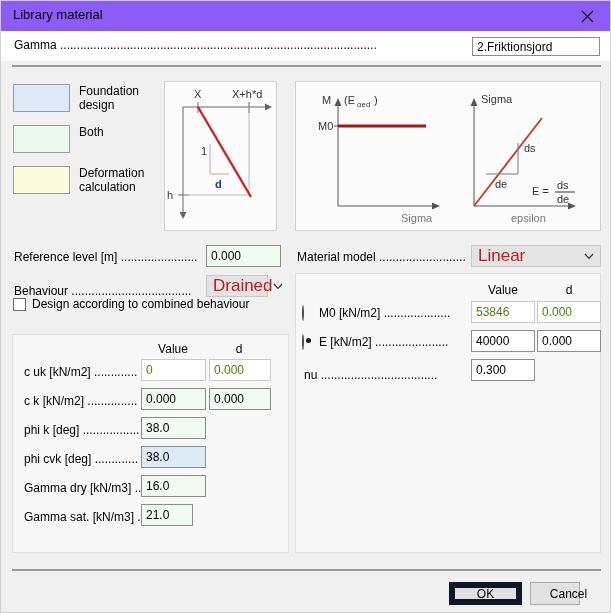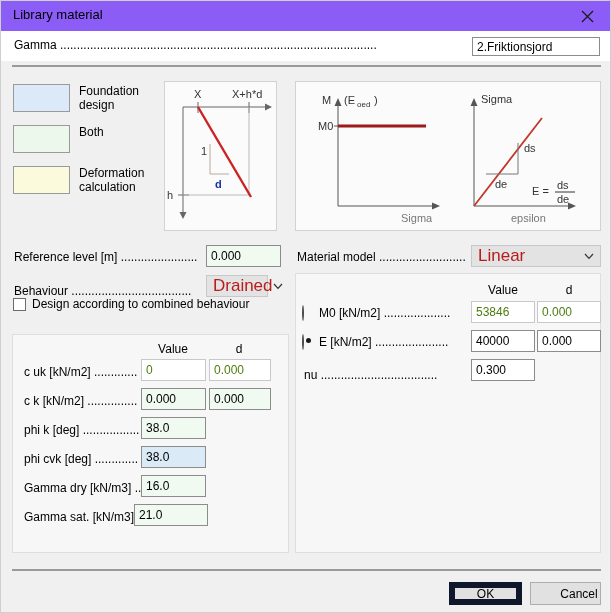--- a/index.html
+++ b/index.html
@@ -391,7 +391,7 @@
   <input class="tf green" style="left: 140px; top: 474px; width: 65px;" type="text" value="16.0">
 
   <div class="lbl" style="left:23px; top:509px;">Gamma sat. [kN/m3] ....</div>
-  <input class="tf green" style="left: 133px; top: 503px; width: 74px;" type="text" value="21.0">
+  <input class="tf green" style="left: 140px; top: 503px; width: 52px;" type="text" value="21.0">
 
   <div class="lbl" style="left:296px; top:249px;">Material model ..........................</div>
   <div class="combo" style="left:470px; top:244px; width:130px;">

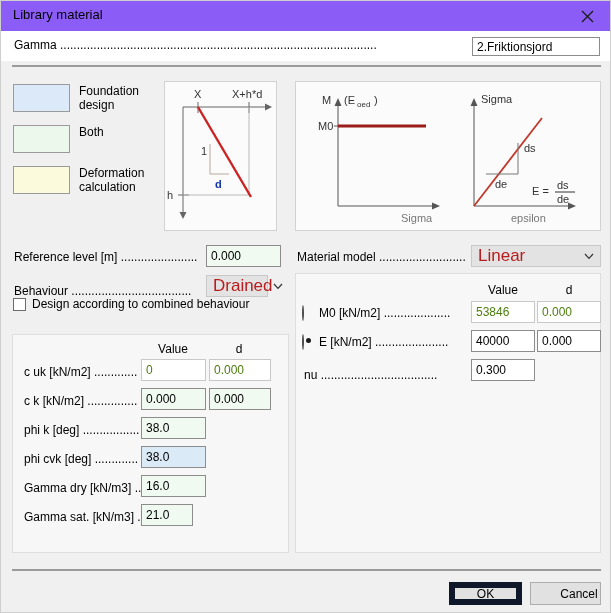--- a/index.html
+++ b/index.html
@@ -243,7 +243,7 @@
     border: 6px solid #0f172a;
   }
   #btn-ok     { left: 448px; top: 581px; width: 73px; }
-  #btn-cancel { left: 529px; top: 581px; width: 71px; padding-left: 27px; }
+  #btn-cancel { left: 529px; top: 581px; width: 50px; padding-left: 27px; }
 </style>
 </head>
 <body>

